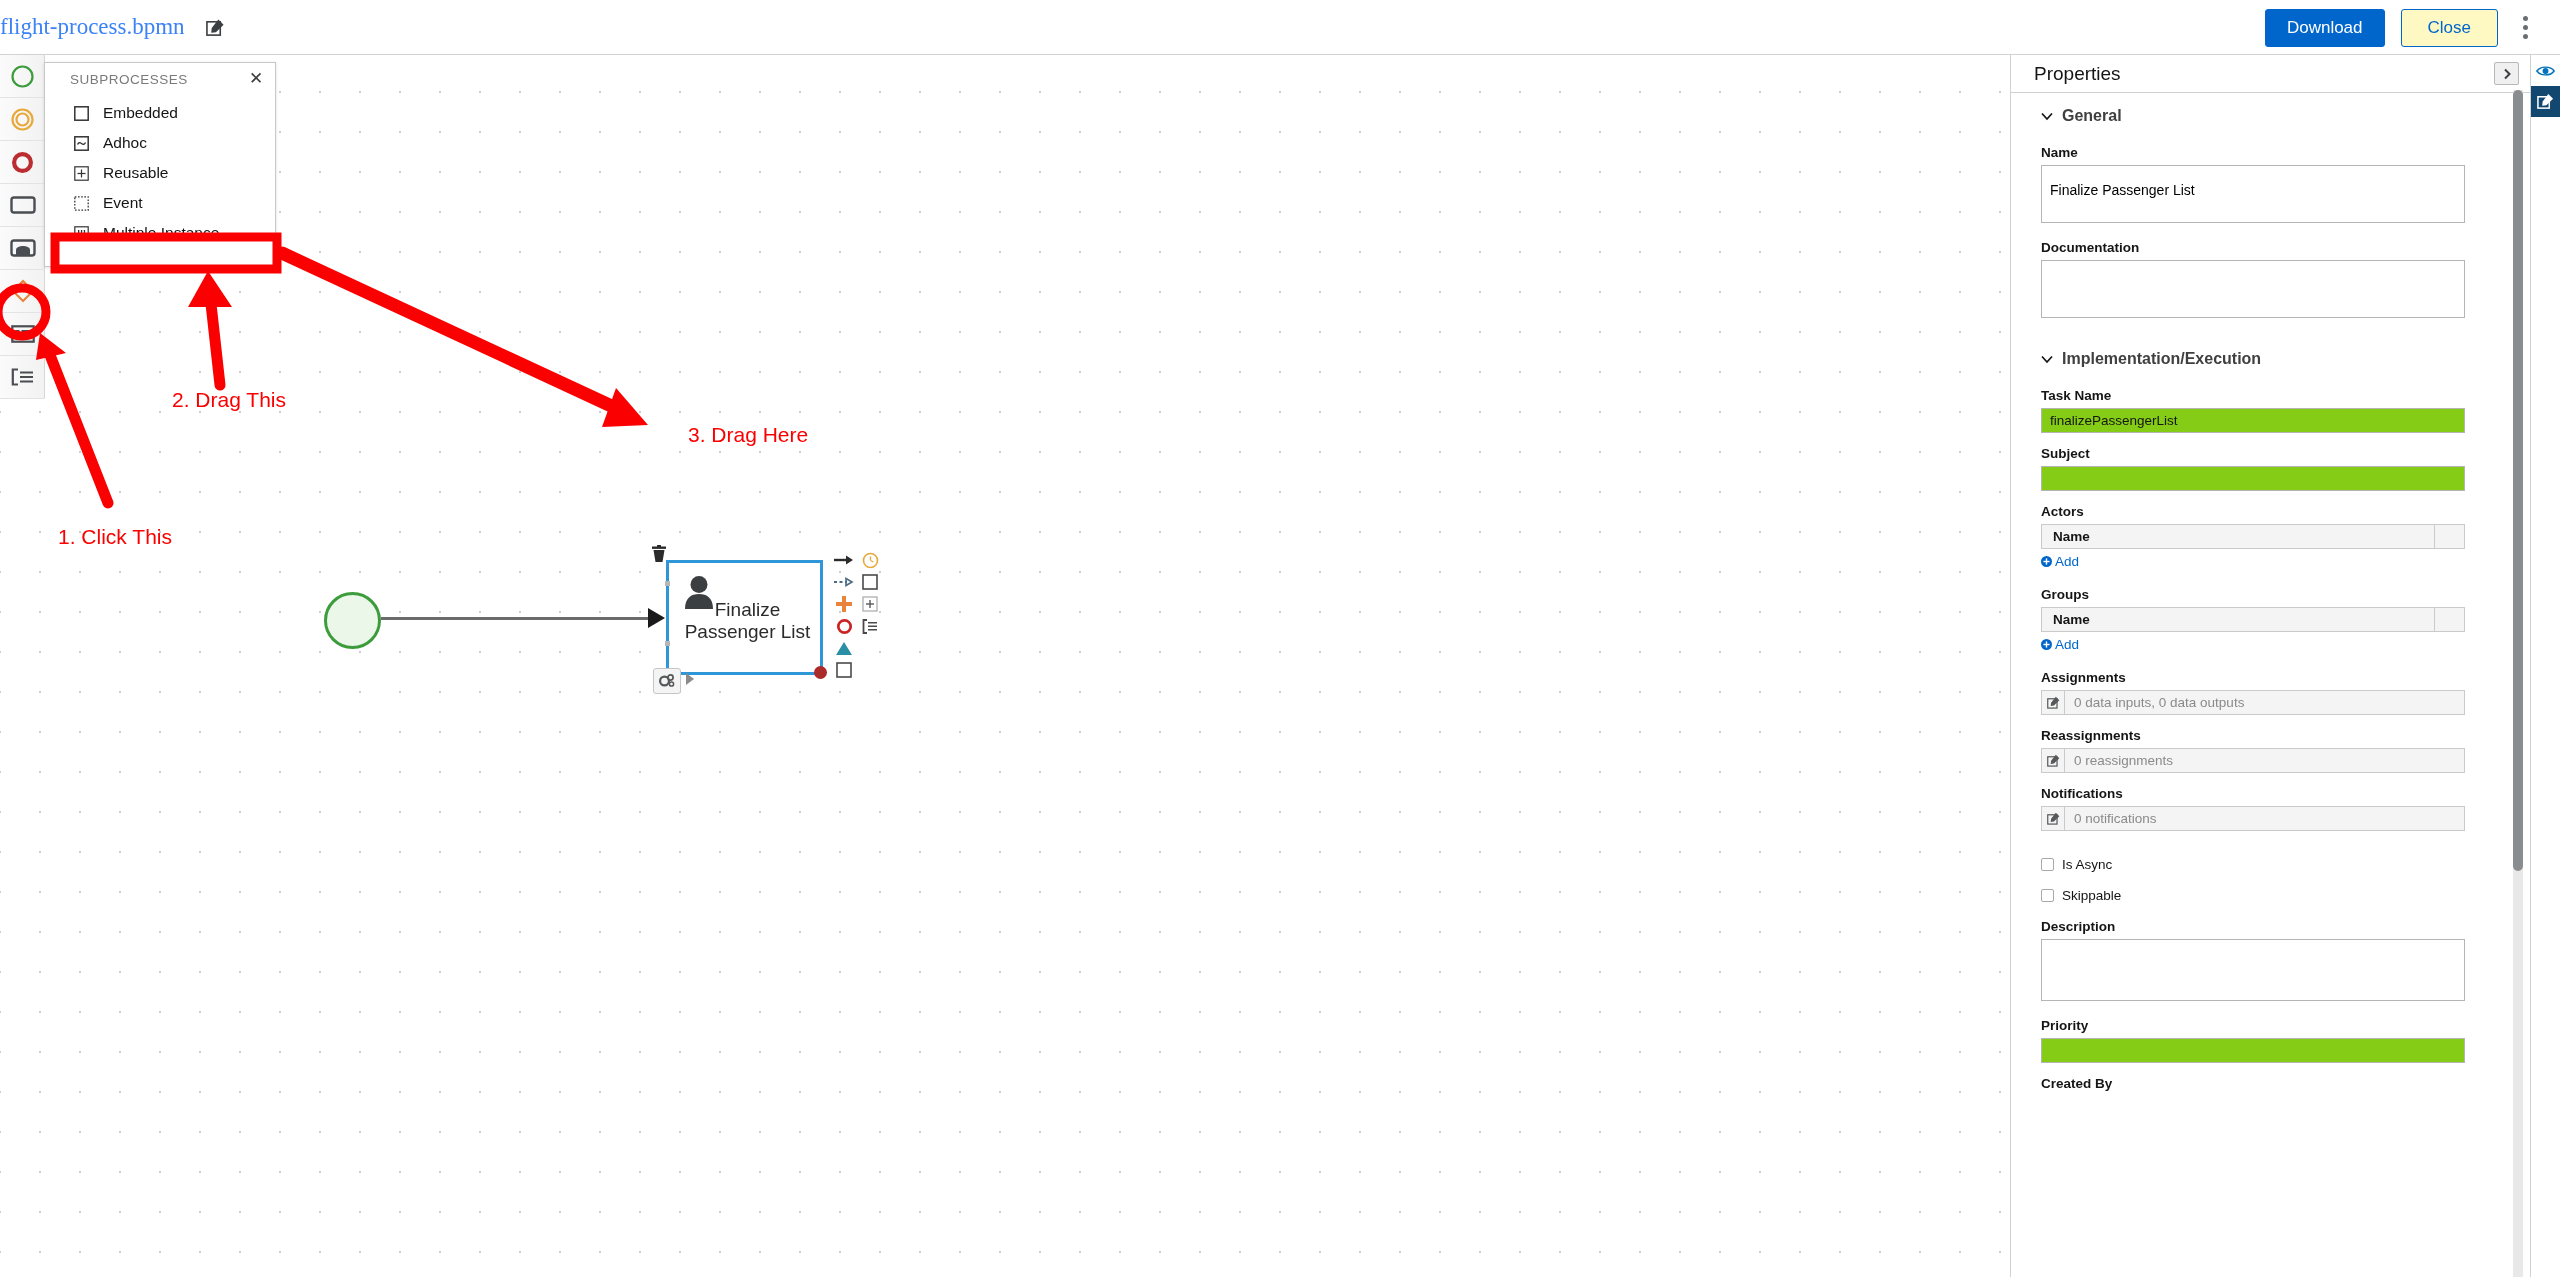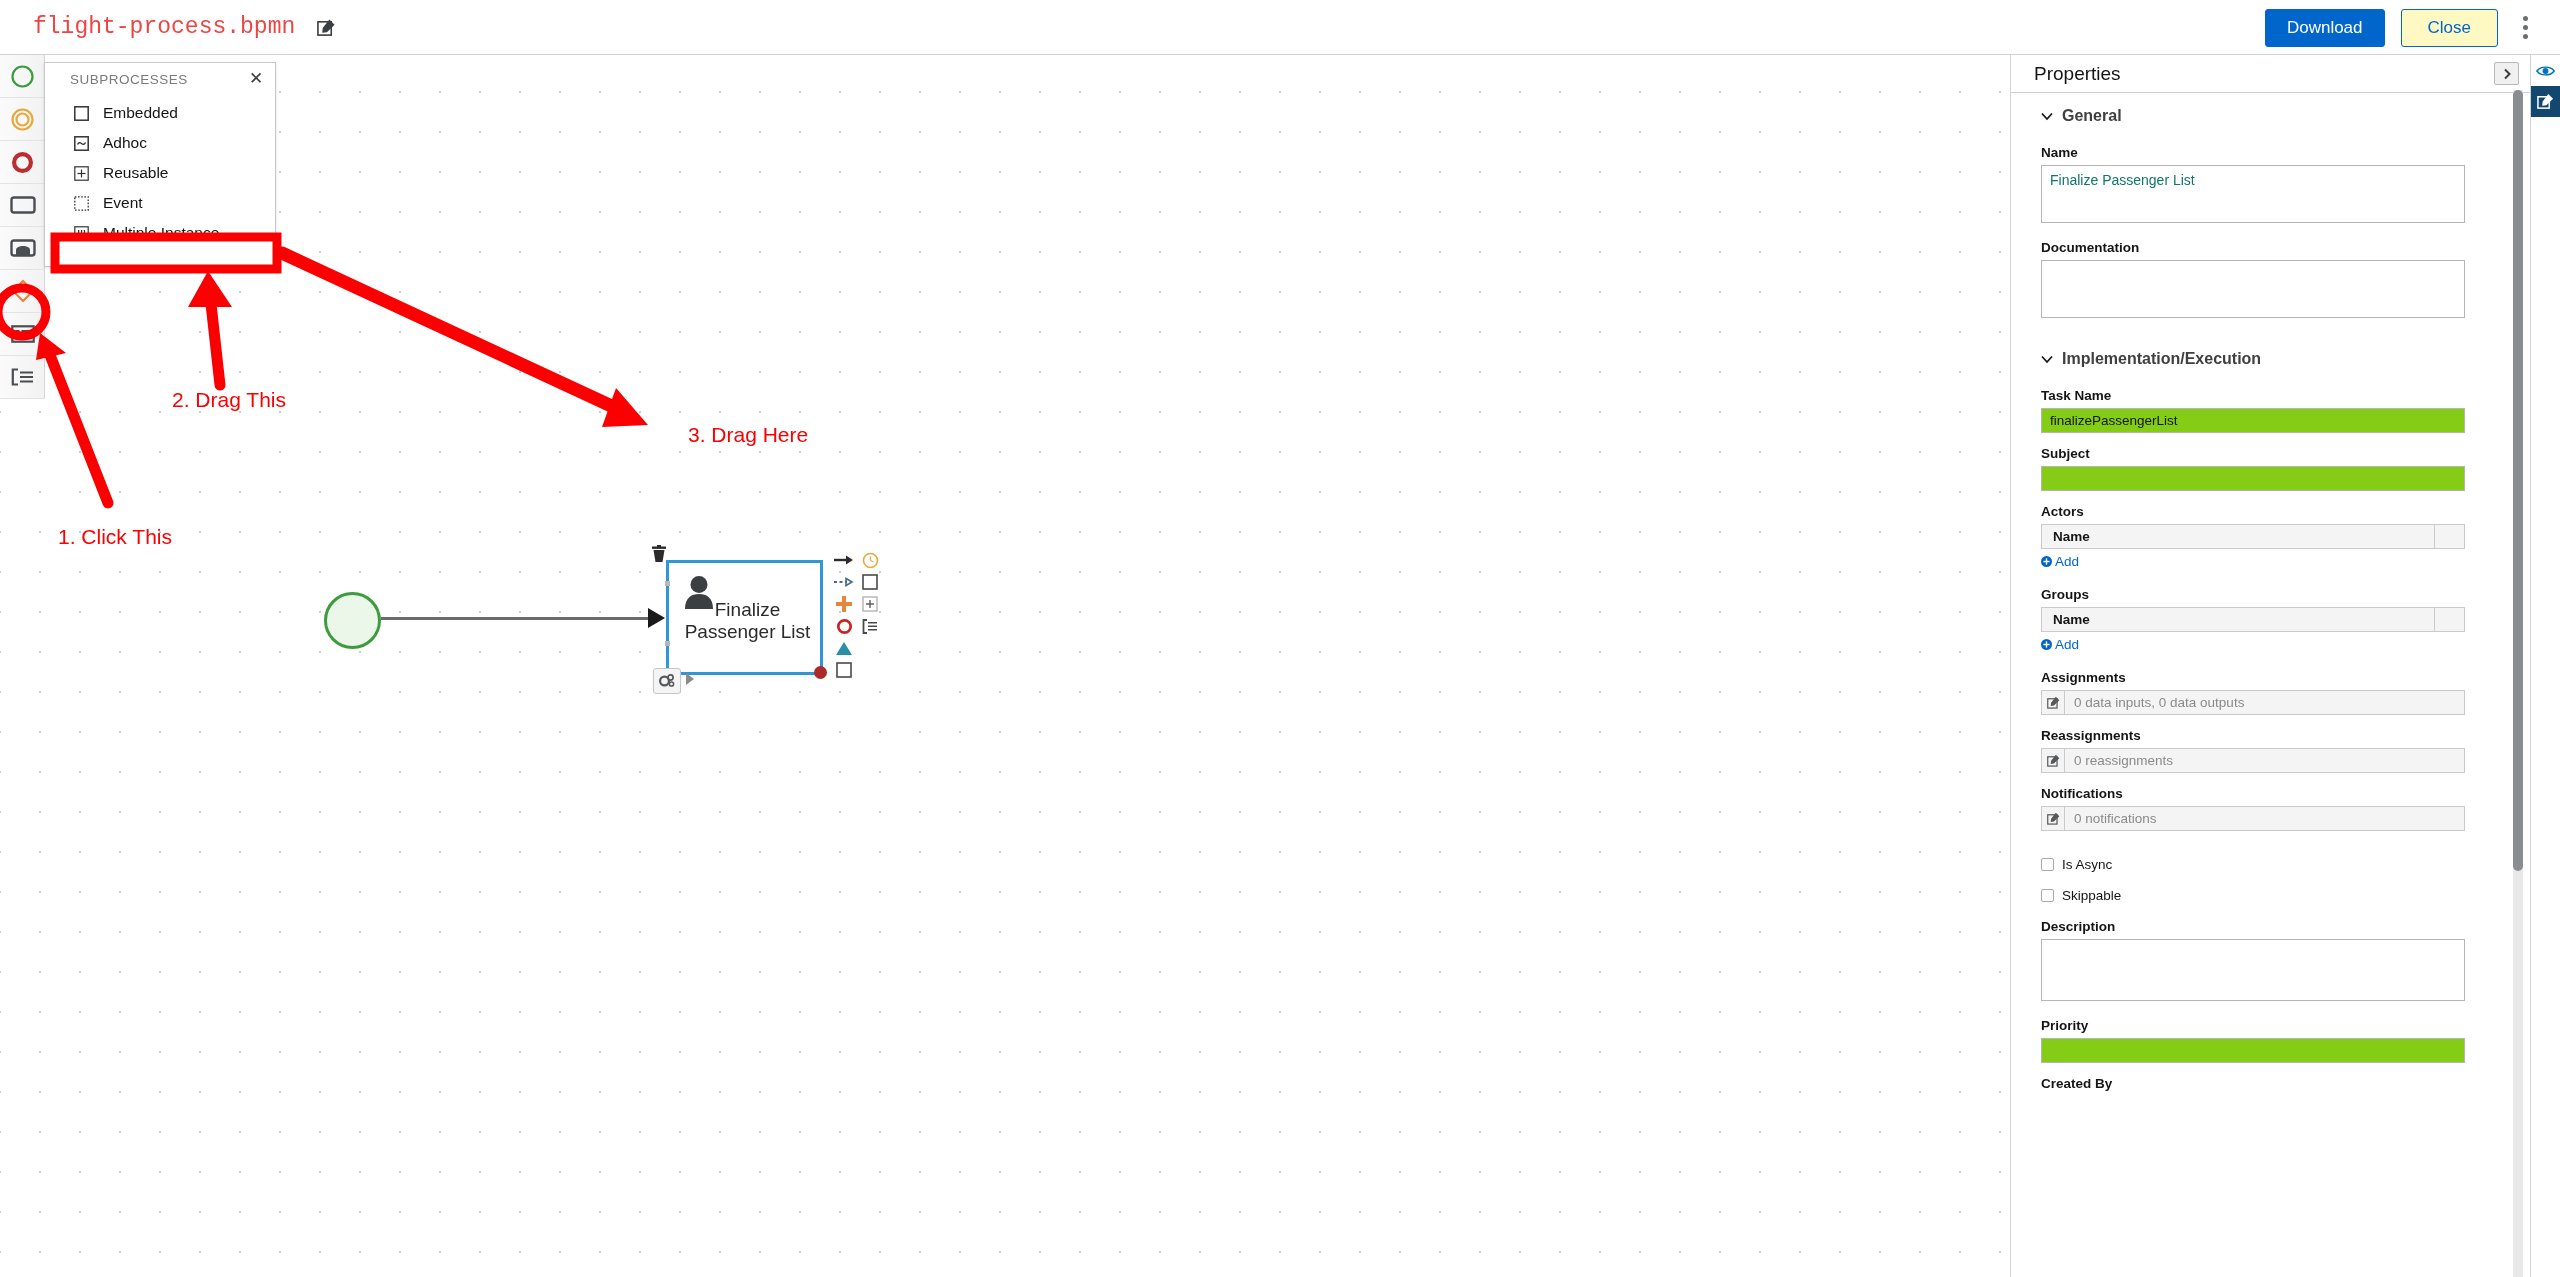--- a/index.html
+++ b/index.html
@@ -18,8 +18,8 @@
     display: flex; align-items: center;
   }
   .file-title {
-    margin-left: 33px; font-size: 23px; color: #ef4444;
-    font-family: Liberation Mono, monospace;
+    font-size: 23px; color: #3b82f6;
+    font-family: Liberation Serif, serif;
   }
   .edit-title-btn {
     margin-left: 18px; width: 26px; height: 26px;

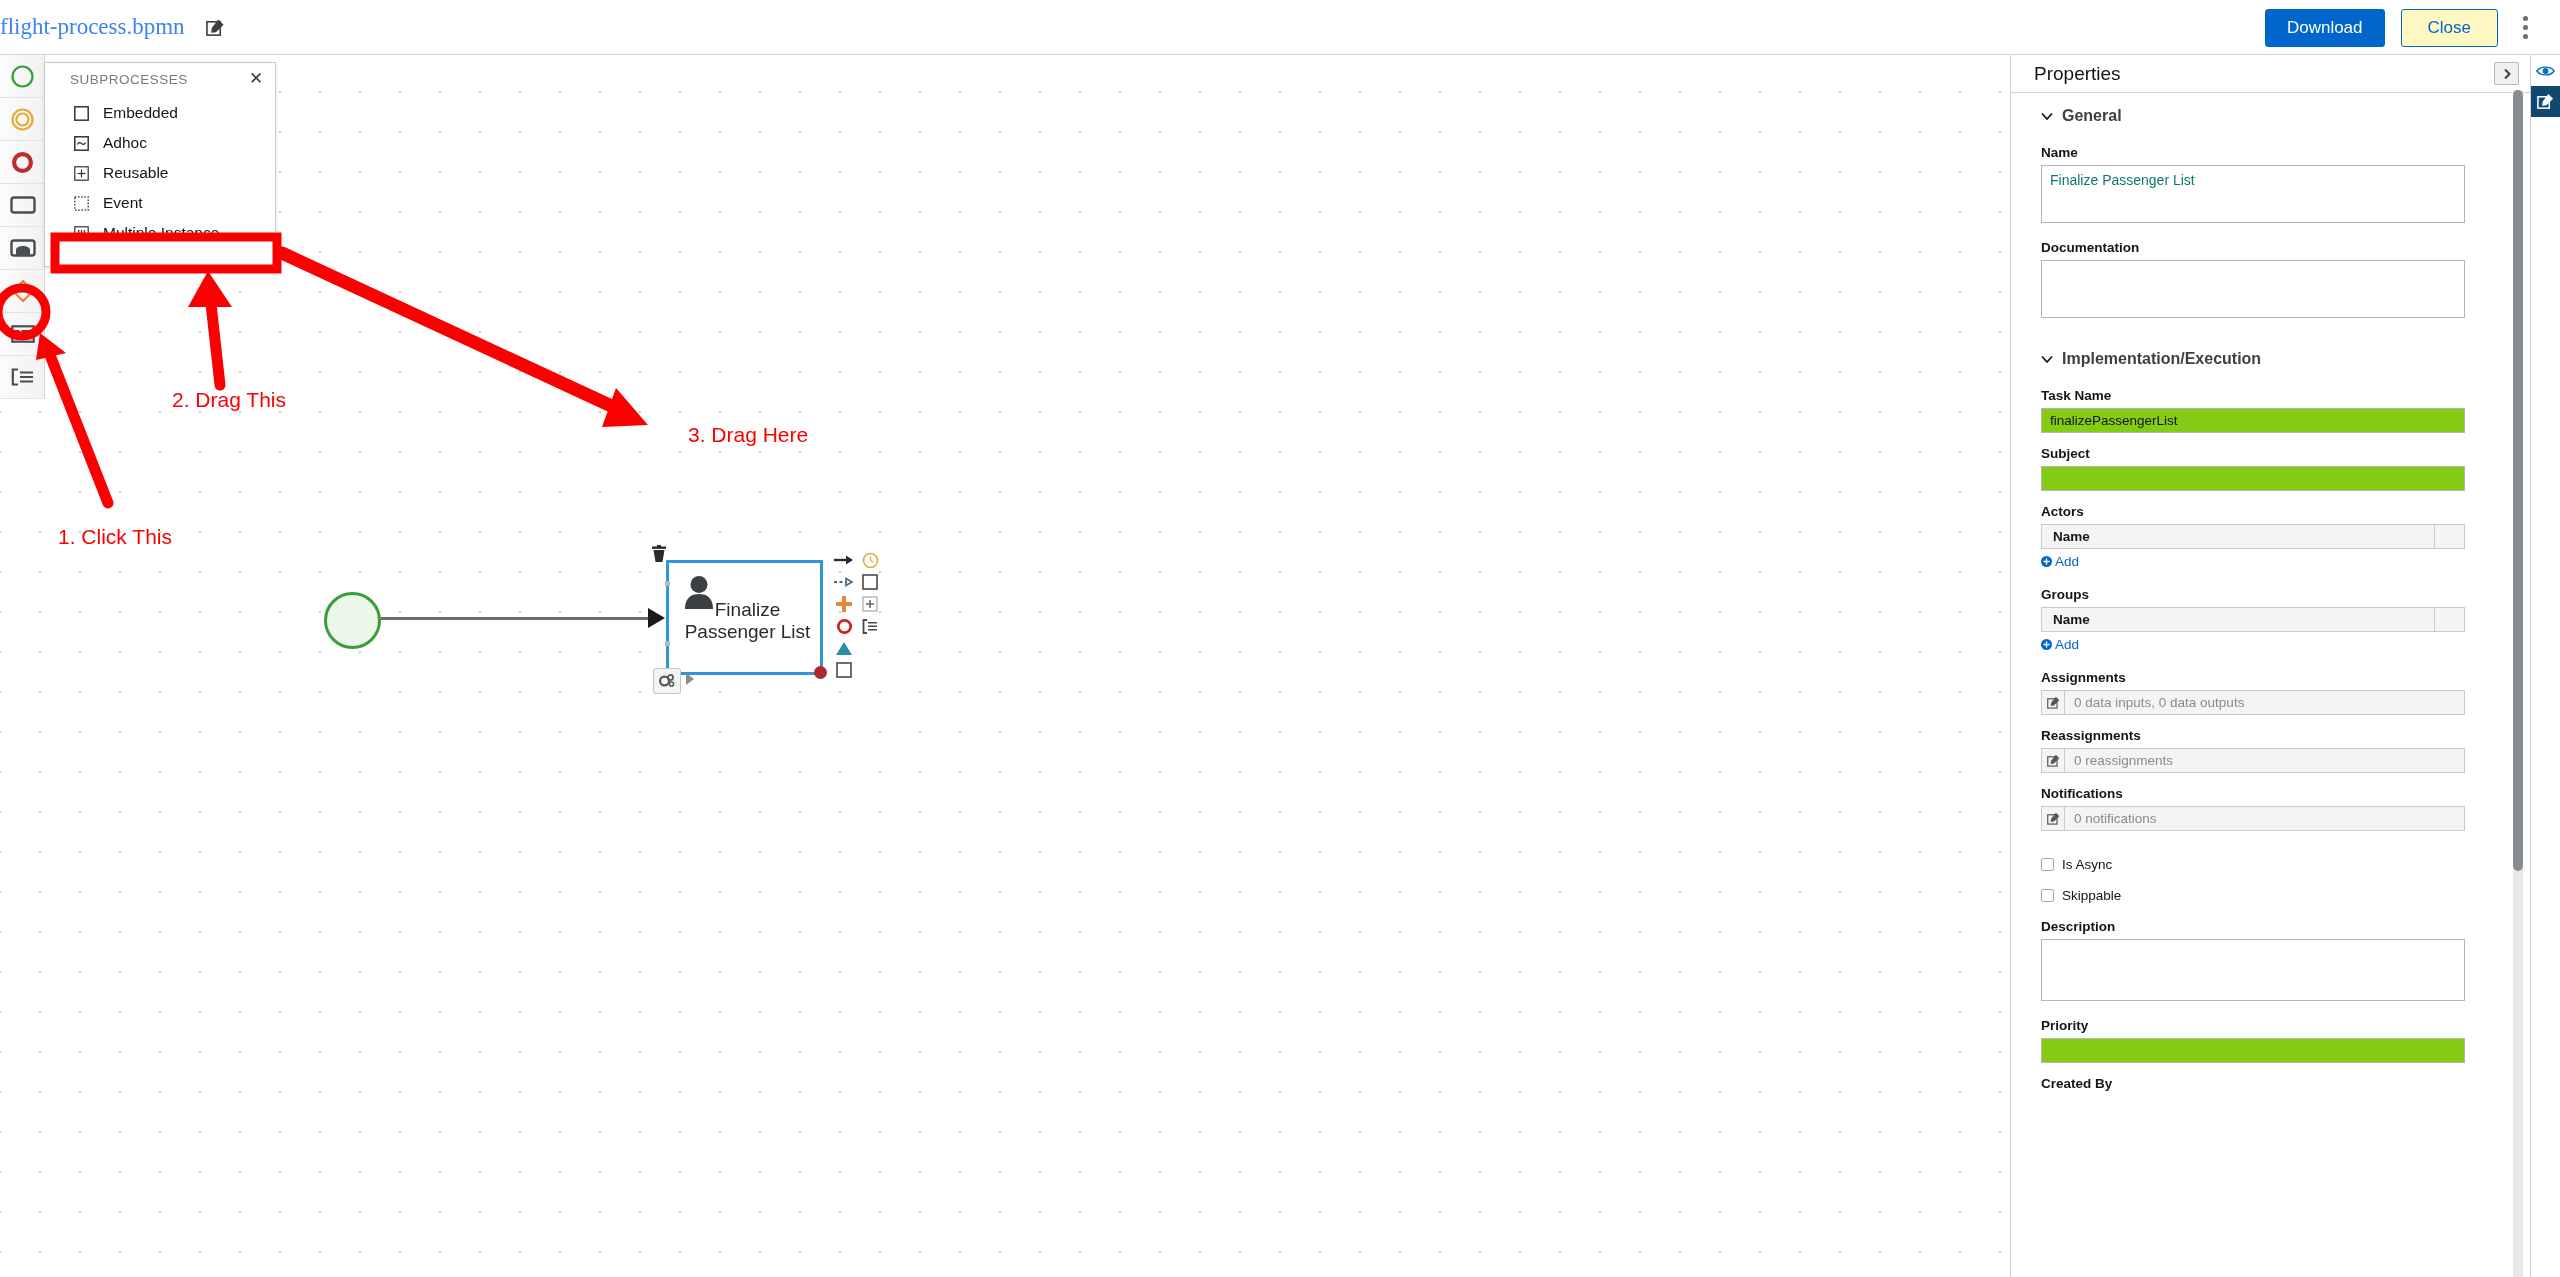--- a/index.html
+++ b/index.html
@@ -203,7 +203,7 @@
   }
   .txtarea {
     width: 100%; height: 58px; border: 1px solid #b5b5b5; background: #ffffff;
-    font-size: 14px; color: #0f766e; padding: 6px 8px; resize: none;
+    font-size: 14px; color: #000000; padding: 16px 8px; resize: none;
     font-family: "Liberation Sans", sans-serif;
   }
   .txtarea.tall { height: 62px; }

